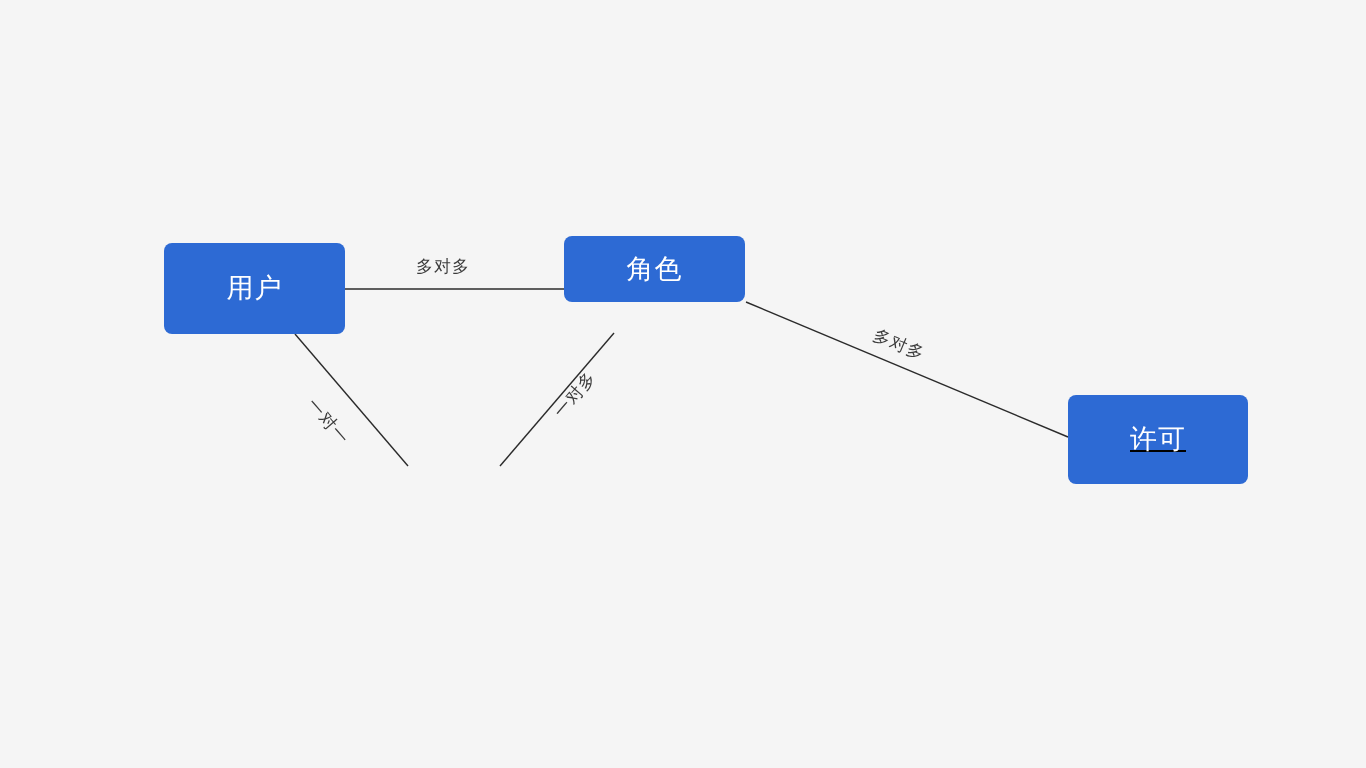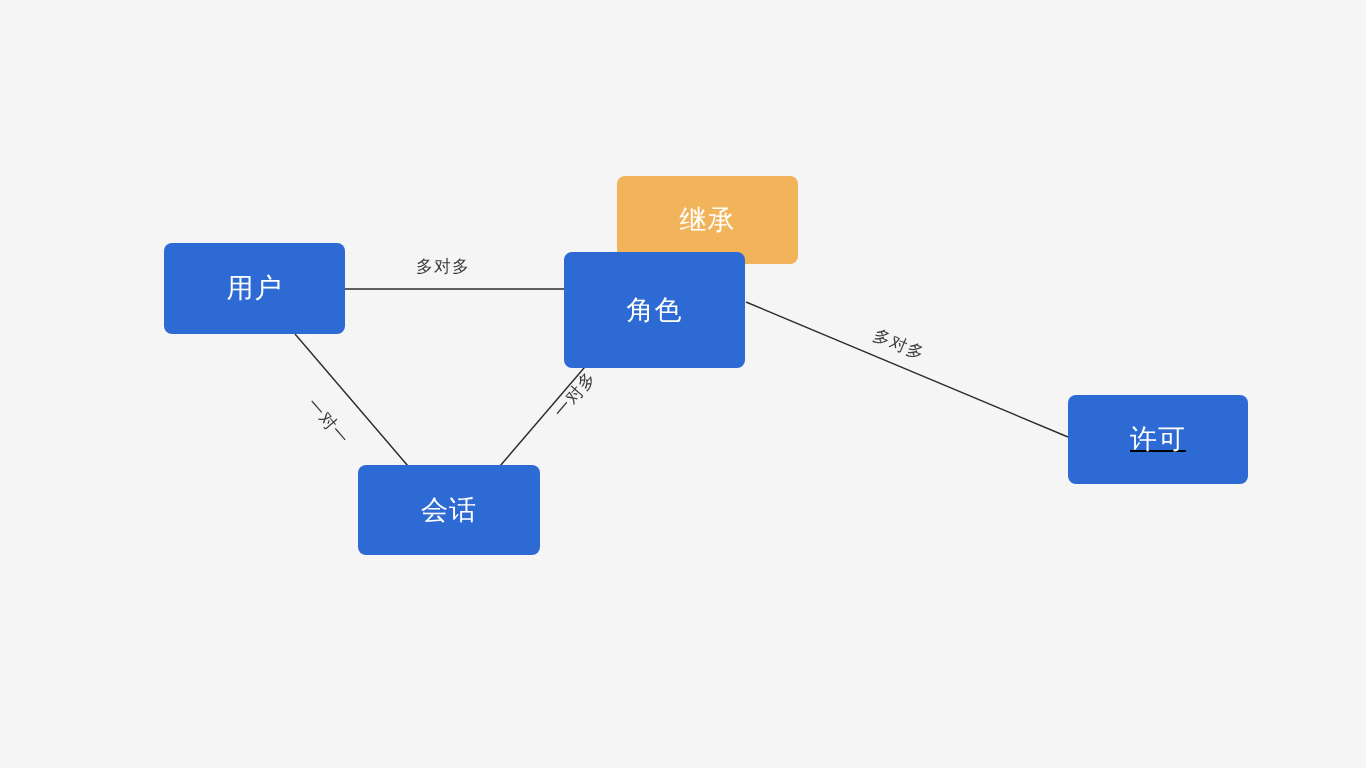--- a/index.html
+++ b/index.html
@@ -73,9 +73,6 @@
     <line x1="614" y1="333" x2="500" y2="466" stroke="#2b2b2b" stroke-width="1.4"></line>
   </svg>
 
-  <div class="node node-inherit">
-    <span class="node-label">继承</span>
-  </div>
 
   <div class="node node-user">
     <span class="node-label">用户</span>

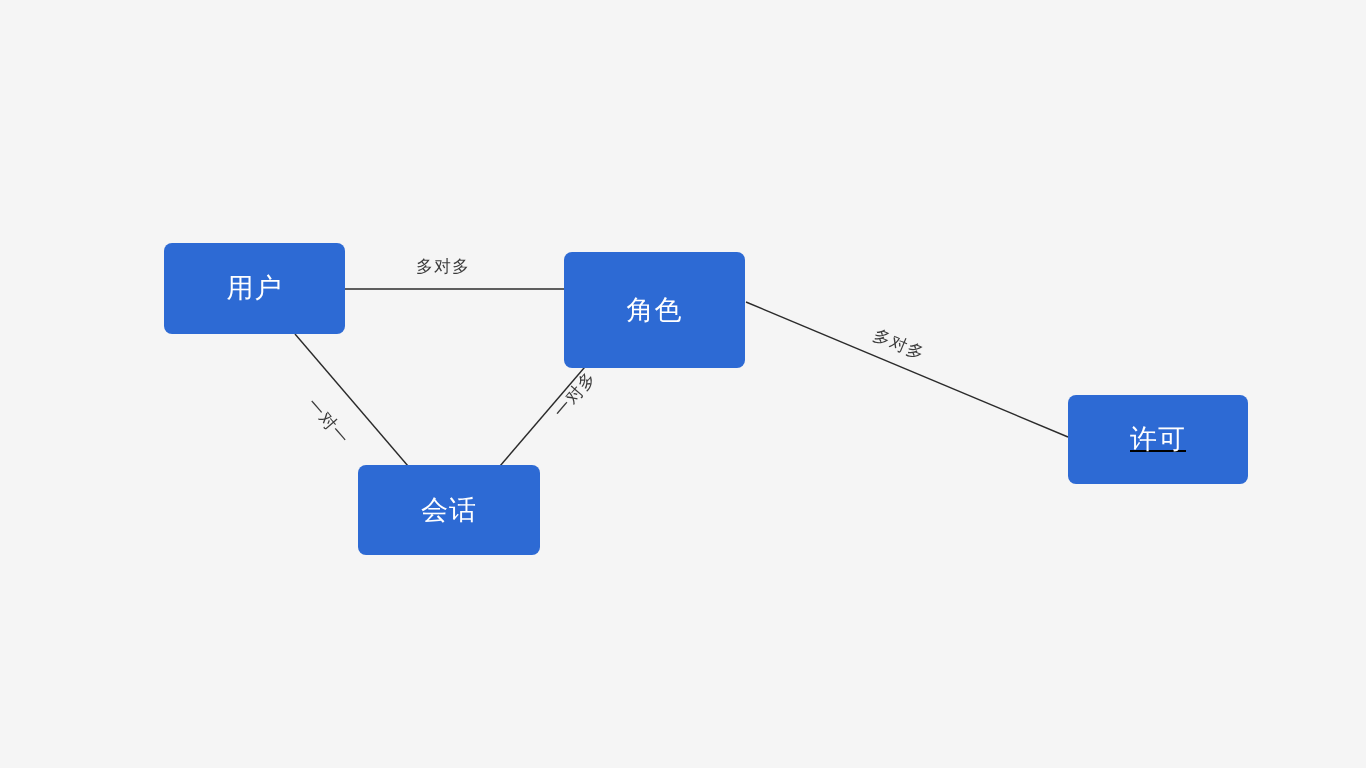--- a/index.html
+++ b/index.html
@@ -42,7 +42,7 @@
     font-family: "Liberation Sans", "DejaVu Sans", sans-serif;
   }
   .node-user   { left: 164px; top: 243px; width: 181px; height: 91px; background: #2d6ad4; z-index: 3; }
-  .node-role   { left: 564px; top: 252px; width: 181px; height: 116px; background: #2d6ad4; z-index: 3; }
+  .node-role   { left: 564px; top: 236px; width: 181px; height: 66px; background: #2d6ad4; z-index: 3; }
   .node-inherit{ left: 617px; top: 176px; width: 181px; height: 88px; background: #f2b45a; z-index: 2; }
   .node-session{ left: 358px; top: 465px; width: 182px; height: 90px; background: #2d6ad4; z-index: 3; }
   .node-permission { left: 1068px; top: 395px; width: 180px; height: 89px; background: #2d6ad4; z-index: 3; text-decoration: underline; }

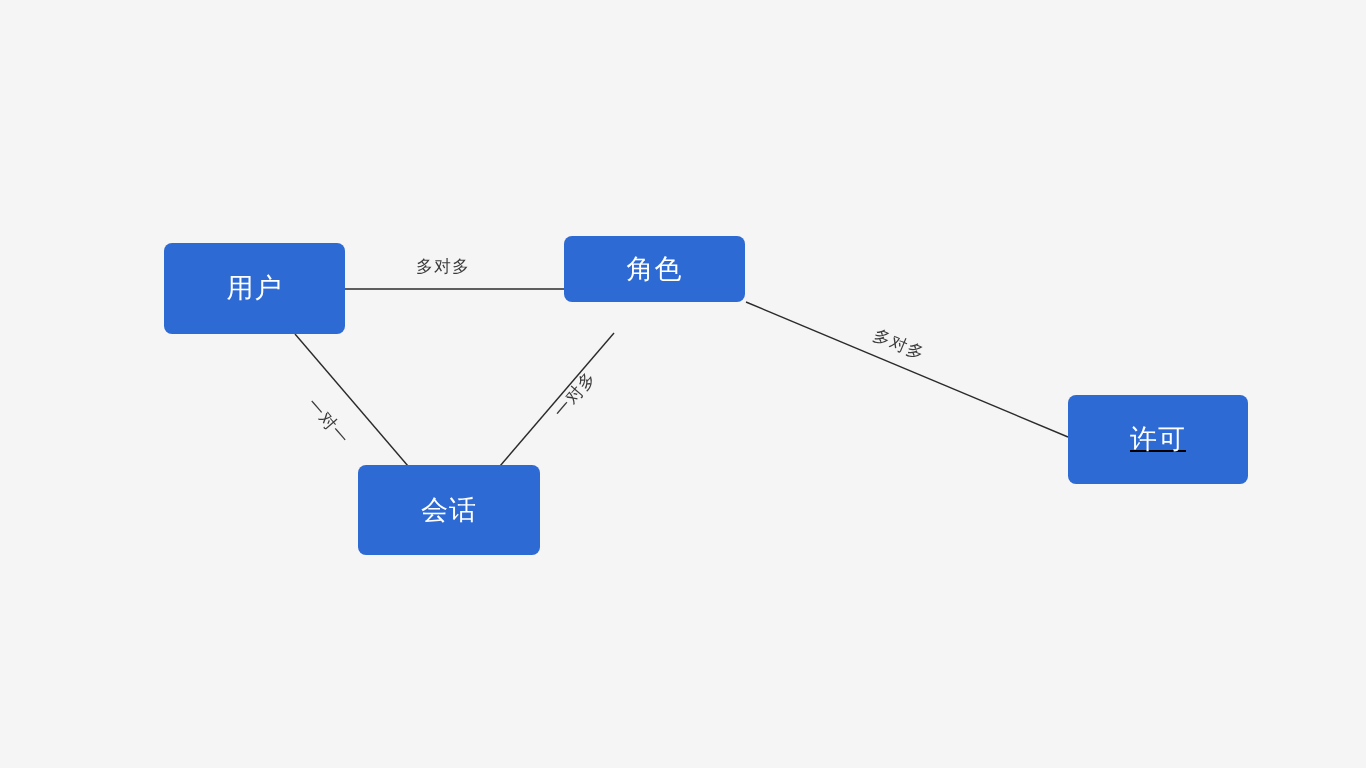--- a/index.html
+++ b/index.html
@@ -82,9 +82,6 @@
     <span class="node-label">角色</span>
   </div>
 
-  <div class="node node-session">
-    <span class="node-label">会话</span>
-  </div>
 
   <div class="node node-permission">
     <span class="node-label">许可</span>

